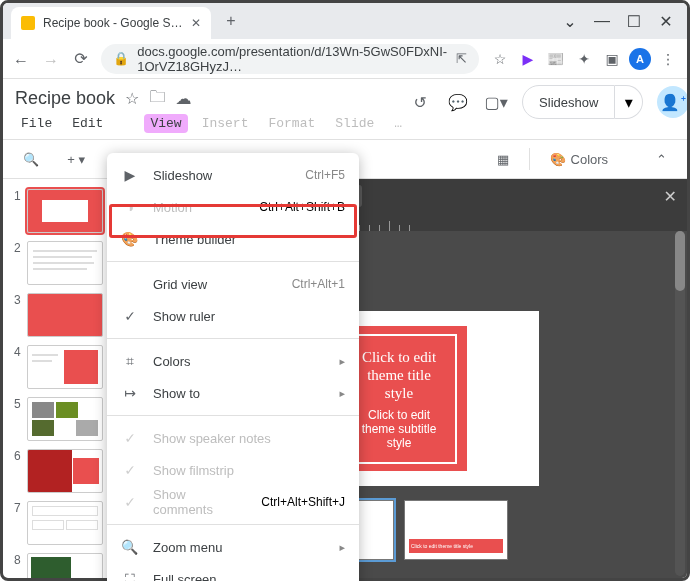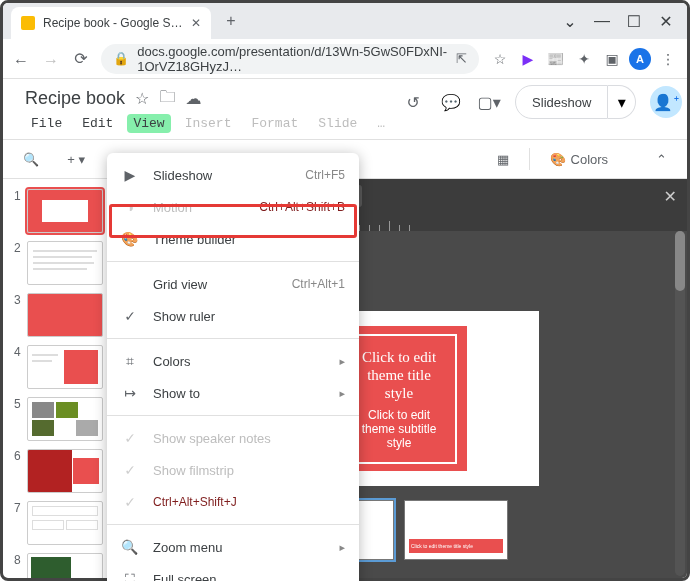--- a/index.html
+++ b/index.html
@@ -25,7 +25,7 @@
 .avatar-sm { width: 22px; height: 22px; border-radius: 50%; background: #1a73e8; color: #fff; display: flex; align-items: center; justify-content: center; font-size: 11px; font-weight: bold; }
 
 
-.slides-titlebar { height: 60px; display: flex; align-items: flex-start; padding: 6px 12px 0 12px; gap: 10px; }
+.slides-titlebar { height: 60px; display: flex; align-items: flex-start; padding: 6px 12px 0 12px; }
 .slides-logo { width: 28px; height: 36px; background: #fbbc04; border-radius: 4px; position: relative; margin-top: 4px; }
 .slides-logo::after { content: ''; position: absolute; left: 5px; right: 5px; top: 10px; bottom: 10px; background: #fff; border-radius: 1px; }
 .title-area { display: flex; flex-direction: column; }

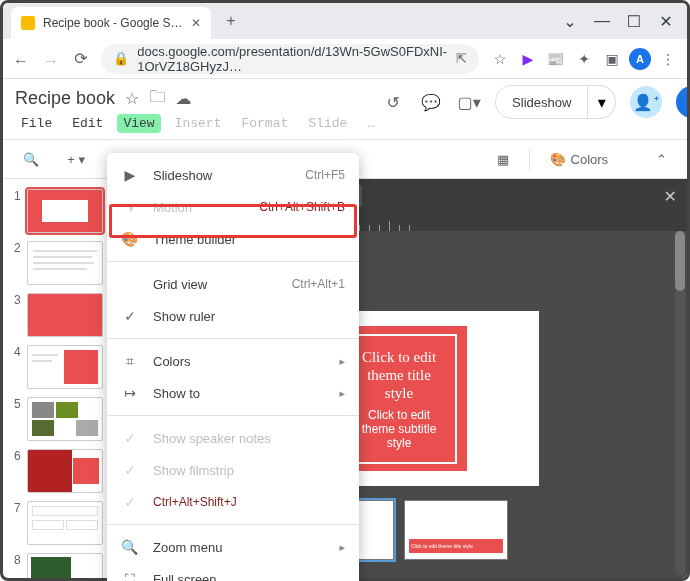--- a/index.html
+++ b/index.html
@@ -34,7 +34,7 @@
 .title-icon { color: #5f6368; font-size: 16px; }
 .menu-row { display: flex; gap: 8px; font-size: 13px; color: #3c4043; height: 24px; align-items: center; }
 .menu-item { padding: 2px 6px; border-radius: 4px; cursor: pointer; font-family: Liberation Mono, monospace; }
-.menu-item.active { background: #86efac; }
+.menu-item.active { background: #f0abfc; margin-left: 27px; }
 .menu-item.disabled { color: #bdbdbd; }
 .titlebar-right { margin-left: auto; display: flex; align-items: center; gap: 14px; }
 .tb-btn { width: 24px; height: 24px; color: #5f6368; display: flex; align-items: center; justify-content: center; font-size: 16px; }

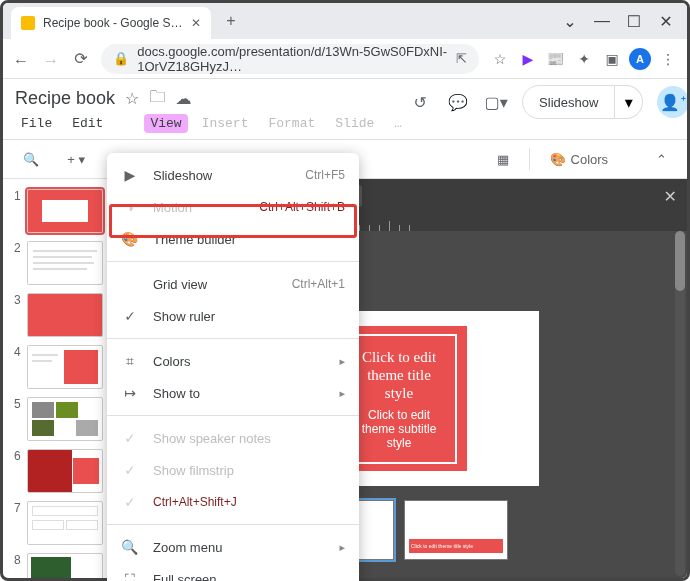--- a/index.html
+++ b/index.html
@@ -93,7 +93,7 @@
 .dd-item.disabled .icon { color: #cfcfcf; }
 .dd-item .label { flex: 1; }
 .dd-item .hint { font-size: 12px; color: #888; }
-.dd-item.disabled .hint { color: #7f1d1d; }
+.dd-item.disabled .hint { color: #000000; }
 .dd-item .sub { color: #888; font-size: 11px; }
 .dd-divider { height: 1px; background: #e0e0e0; margin: 6px 0; }
 .highlight-box { position: absolute; top: 51px; left: 2px; right: 2px; height: 34px; border: 3px solid #e53935; border-radius: 3px; pointer-events: none; }

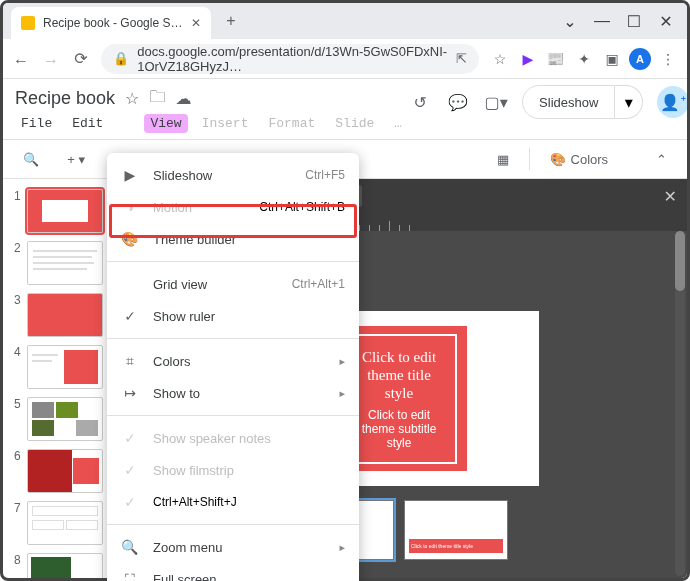--- a/index.html
+++ b/index.html
@@ -353,6 +353,7 @@
   </div>
   <div class="dd-item disabled">
     <span class="icon">✓</span>
+    <span class="label">Show comments</span>
     <span class="hint">Ctrl+Alt+Shift+J</span>
   </div>
   <div class="dd-divider"></div>

